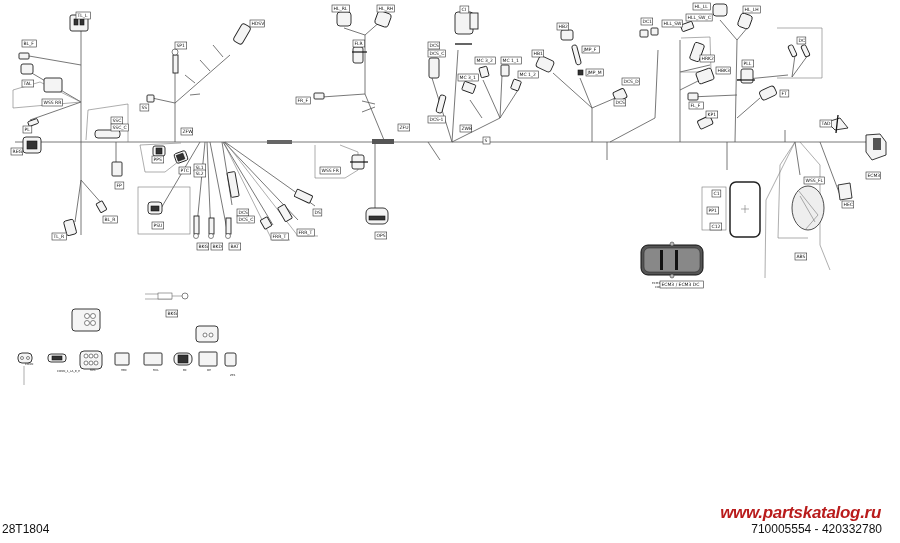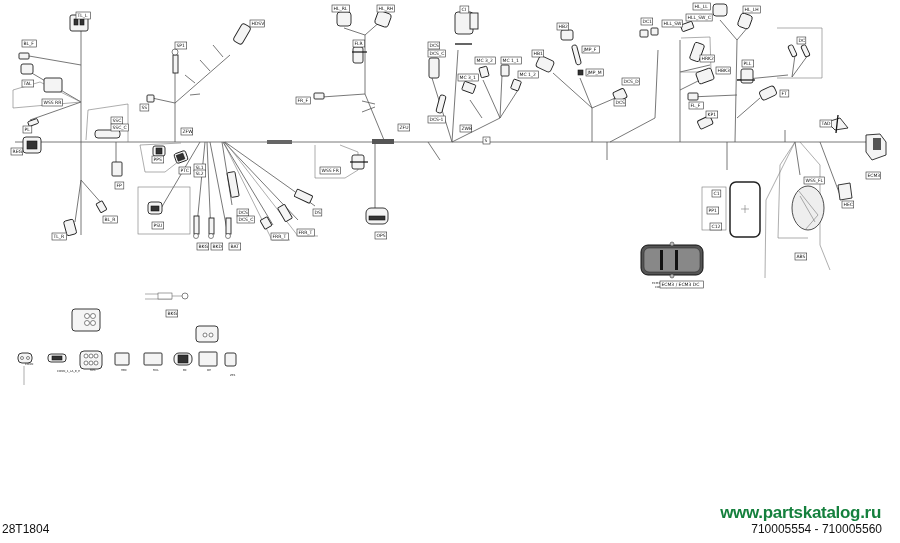--- a/index.html
+++ b/index.html
@@ -15,7 +15,7 @@
   .tiny{font-family:"DejaVu Sans",sans-serif;font-size:2.8px;fill:#222;}
   .footer-left{position:absolute;left:2px;top:522px;font-family:"Liberation Sans",sans-serif;font-size:12px;color:#111;text-align:right;}
   .footer-right{position:absolute;right:18px;top:522px;font-family:"Liberation Sans",sans-serif;font-size:12px;color:#111;}
-  .watermark{position:absolute;right:19px;top:503px;font-family:"Liberation Sans",sans-serif;font-weight:bold;font-size:17px;color:#15803d;letter-spacing:-0.3px;margin-left:11px;}
+  .watermark{position:absolute;right:19px;top:503px;font-family:"Liberation Sans",sans-serif;font-weight:bold;font-style:italic;font-size:17px;color:#b91c1c;letter-spacing:-0.3px;margin-left:11px;}
 </style>
 </head>
 <body>

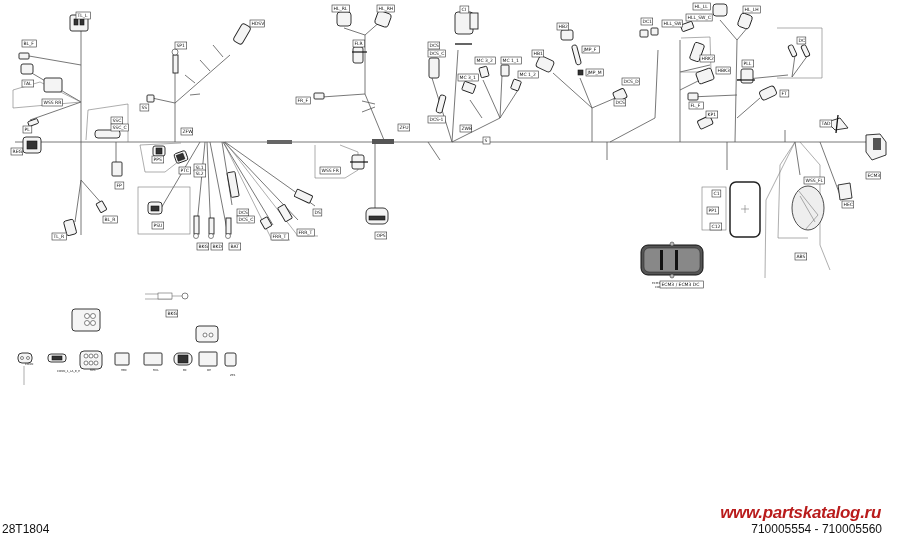--- a/index.html
+++ b/index.html
@@ -565,6 +565,6 @@
 
 <div class="watermark">www.partskatalog.ru</div>
 <div class="footer-left">28T1804</div>
-<div class="footer-right">710005554 - 710005560</div>
+<div class="footer-right">710005554 - 420332780</div>
 
 </body></html>

